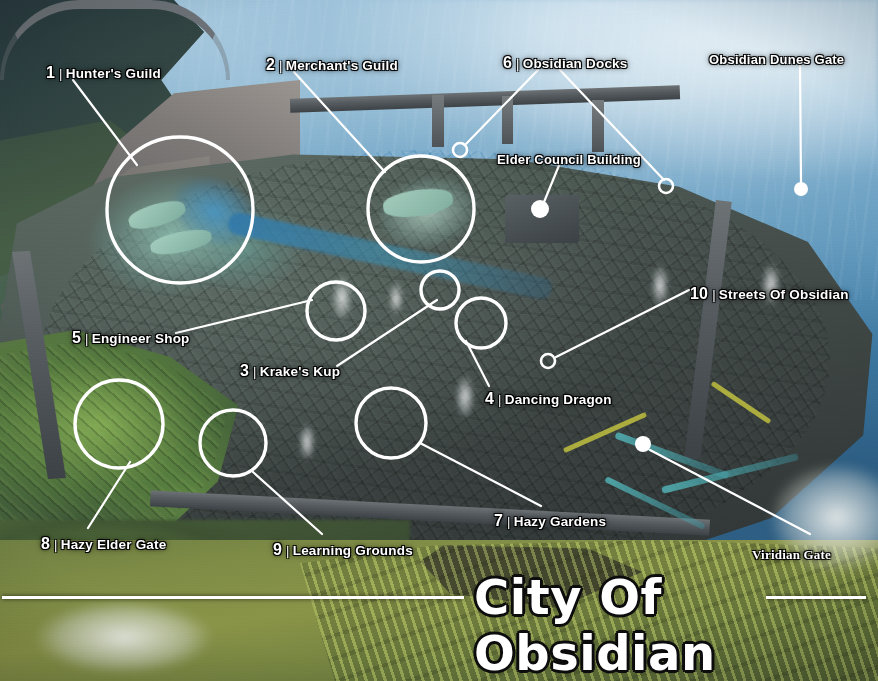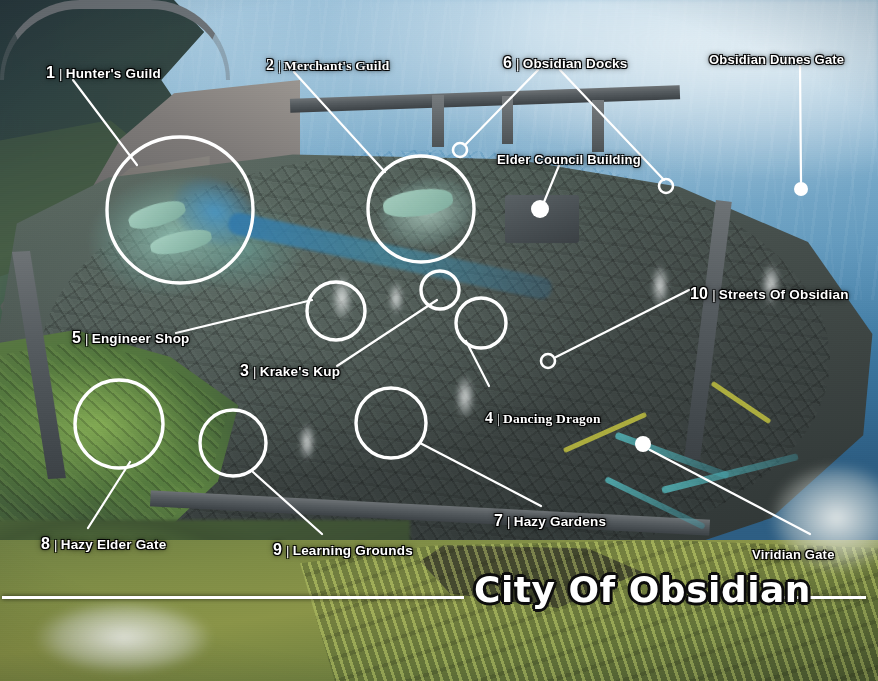--- a/index.html
+++ b/index.html
@@ -328,7 +328,7 @@
 
     <div id="label-layer">
         <div class="label" style="left: 46px; top: 64px;"><span class="num">1</span><span class="sep">|</span><span class="txt">Hunter's Guild</span></div>
-        <div class="label" style="left: 266px; top: 56px; font-family: Liberation Serif, serif;"><span class="num">2</span><span class="sep">|</span><span class="txt">Merchant's Guild</span></div>
+        <div class="label" style="left: 266px; top: 56px;"><span class="num">2</span><span class="sep">|</span><span class="txt">Merchant's Guild</span></div>
         <div class="label" style="left: 240px; top: 362px;"><span class="num">3</span><span class="sep">|</span><span class="txt">Krake's Kup</span></div>
         <div class="label" style="left: 485px; top: 409px; font-family: Liberation Serif, serif;"><span class="num">4</span><span class="sep">|</span><span class="txt">Dancing Dragon</span></div>
         <div class="label" style="left: 72px; top: 329px;"><span class="num">5</span><span class="sep">|</span><span class="txt">Engineer Shop</span></div>

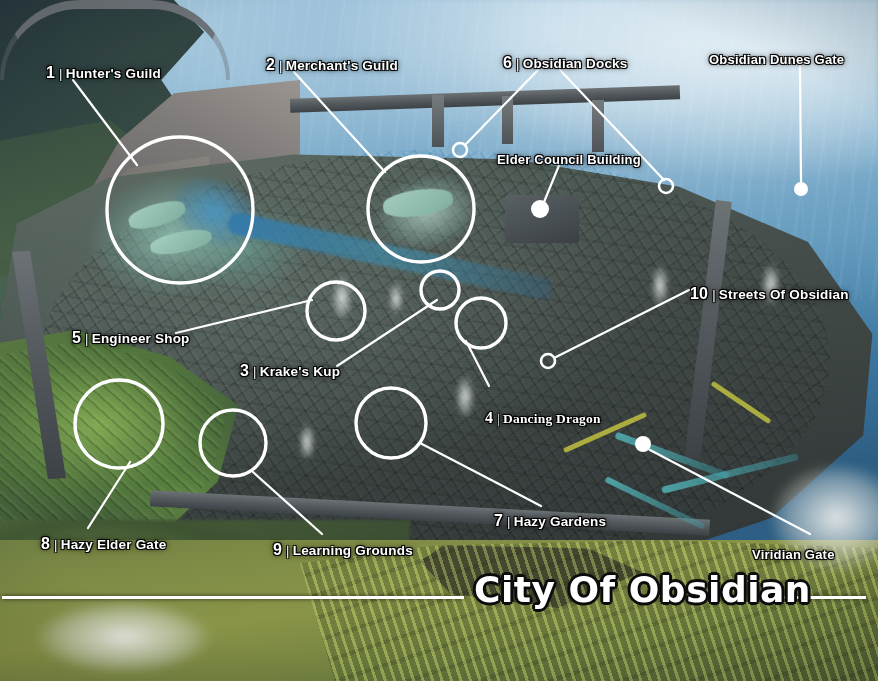--- a/index.html
+++ b/index.html
@@ -330,7 +330,7 @@
         <div class="label" style="left: 46px; top: 64px;"><span class="num">1</span><span class="sep">|</span><span class="txt">Hunter's Guild</span></div>
         <div class="label" style="left: 266px; top: 56px;"><span class="num">2</span><span class="sep">|</span><span class="txt">Merchant's Guild</span></div>
         <div class="label" style="left: 240px; top: 362px;"><span class="num">3</span><span class="sep">|</span><span class="txt">Krake's Kup</span></div>
-        <div class="label" style="left: 485px; top: 409px; font-family: Liberation Serif, serif;"><span class="num">4</span><span class="sep">|</span><span class="txt">Dancing Dragon</span></div>
+        <div class="label" style="left: 485px; top: 390px;"><span class="num">4</span><span class="sep">|</span><span class="txt">Dancing Dragon</span></div>
         <div class="label" style="left: 72px; top: 329px;"><span class="num">5</span><span class="sep">|</span><span class="txt">Engineer Shop</span></div>
         <div class="label" style="left: 503px; top: 54px;"><span class="num">6</span><span class="sep">|</span><span class="txt">Obsidian Docks</span></div>
         <div class="label" style="left: 494px; top: 512px; text-align: center;"><span class="num">7</span><span class="sep">|</span><span class="txt">Hazy Gardens</span></div>

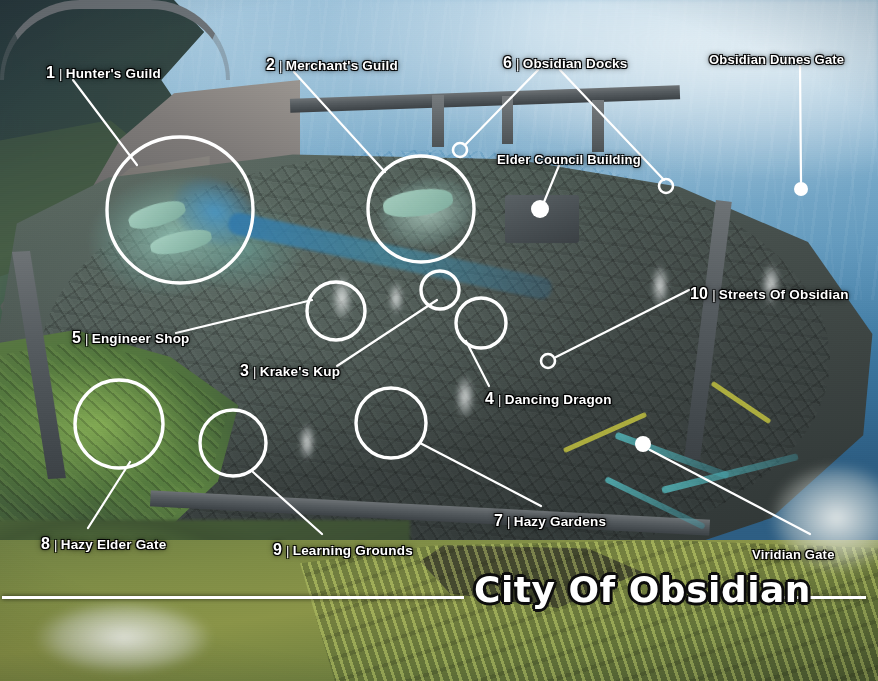--- a/index.html
+++ b/index.html
@@ -339,7 +339,7 @@
         <div class="label" style="left: 690px; top: 285px;"><span class="num">10</span><span class="sep">|</span><span class="txt">Streets Of Obsidian</span></div>
         <div class="label plain" style="left: 709px; top: 50px; text-align: center;"><span class="txt">Obsidian Dunes Gate</span></div>
         <div class="label plain" style="left: 497px; top: 150px;"><span class="txt">Elder Council Building</span></div>
-        <div class="label plain" style="left: 752px; top: 545px;"><span class="txt">Viridian Gate</span></div>
+        <div class="label plain" style="left: 752px; top: 545px; font-family: Liberation Serif, serif;"><span class="txt">Viridian Gate</span></div>
       </div>
 
     <div id="titlebar">

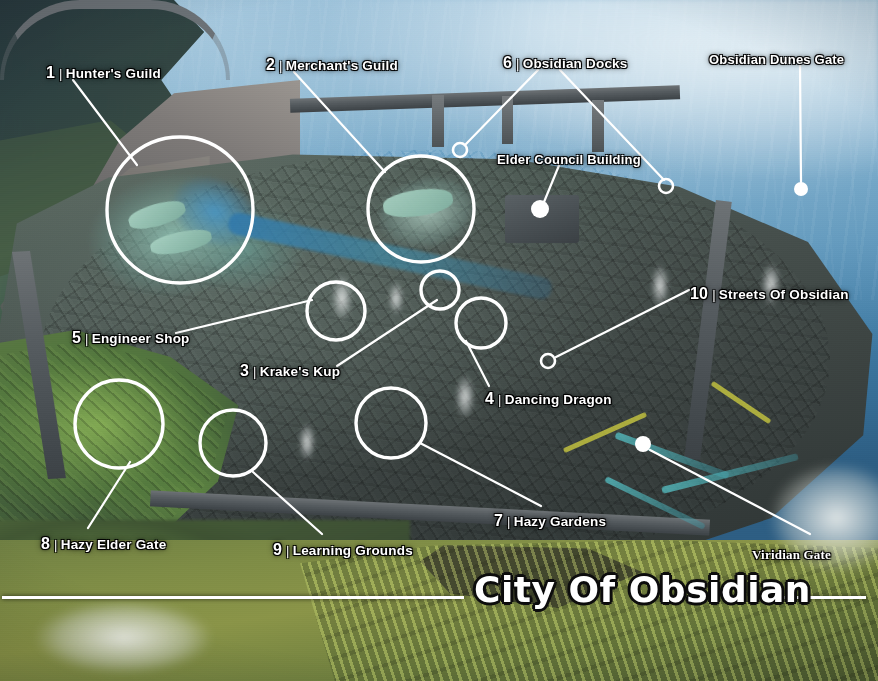--- a/index.html
+++ b/index.html
@@ -221,7 +221,7 @@
   .rule.right{right:12px;width:100px;}
   #maptitle{
     position:absolute;left:474px;top:-6px;color:#fff;
-    font-size:36px;font-weight:700;letter-spacing:.5px;
+    font-size:48px;font-weight:700;letter-spacing:.5px;
     font-family:"DejaVu Sans","Liberation Sans",sans-serif;
     text-shadow:
       0 0 4px rgba(0,0,0,.9),

